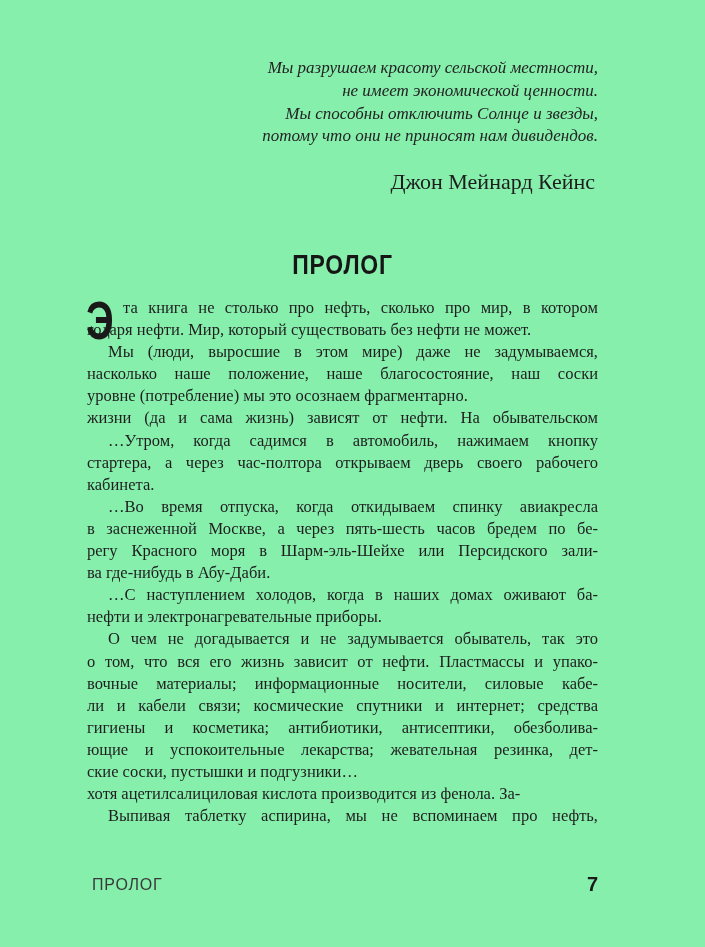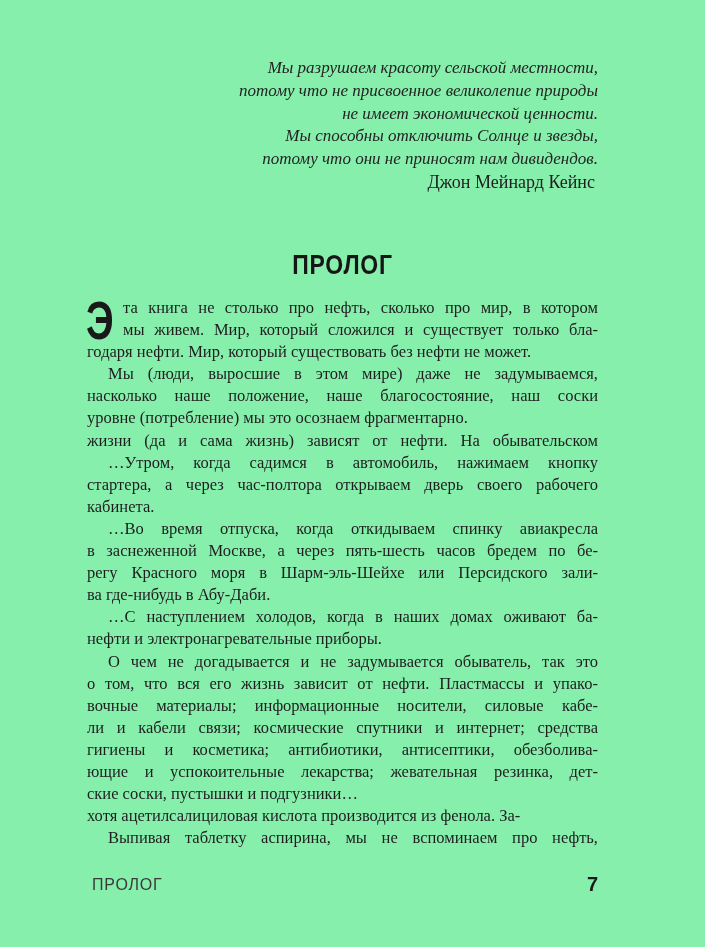--- a/index.html
+++ b/index.html
@@ -110,7 +110,6 @@
 
   <div class="epigraph">
     <div class="ep-line">Мы разрушаем красоту сельской местности,</div>
-    <div class="ep-line">потому что не присвоенное великолепие природы</div>
     <div class="ep-line">не имеет экономической ценности.</div>
     <div class="ep-line">Мы способны отключить Солнце и звезды,</div>
     <div class="ep-line">потому что они не приносят нам дивидендов.</div>

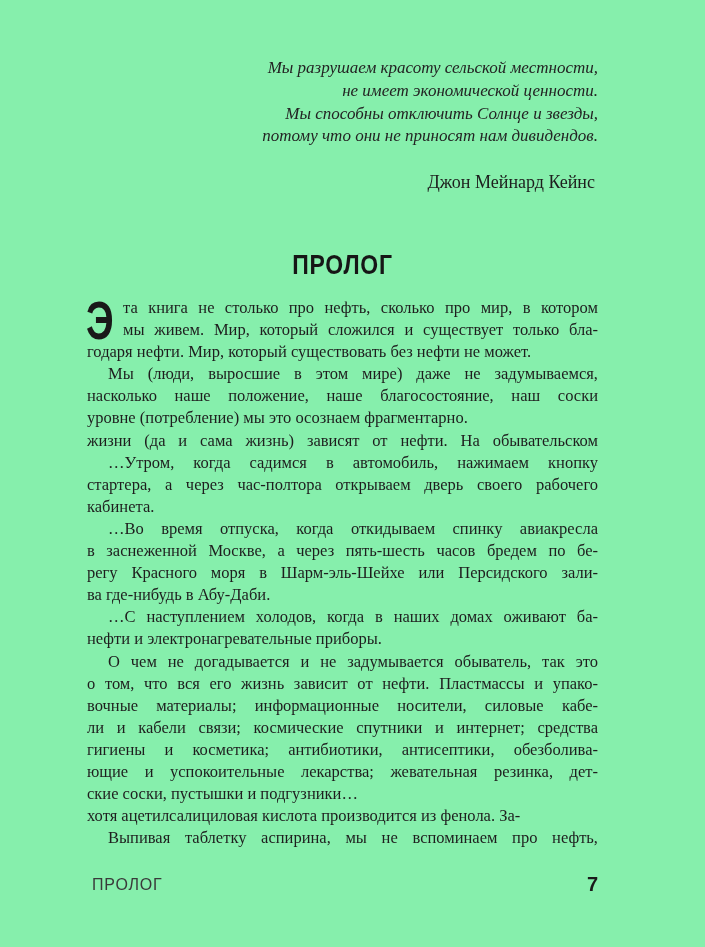--- a/index.html
+++ b/index.html
@@ -32,7 +32,7 @@
     right: 110px;
     text-align: right;
     font-style: normal;
-    font-size: 18px;
+    font-size: 22px;
     line-height: 24px;
     color: #1d1d1d;
   }

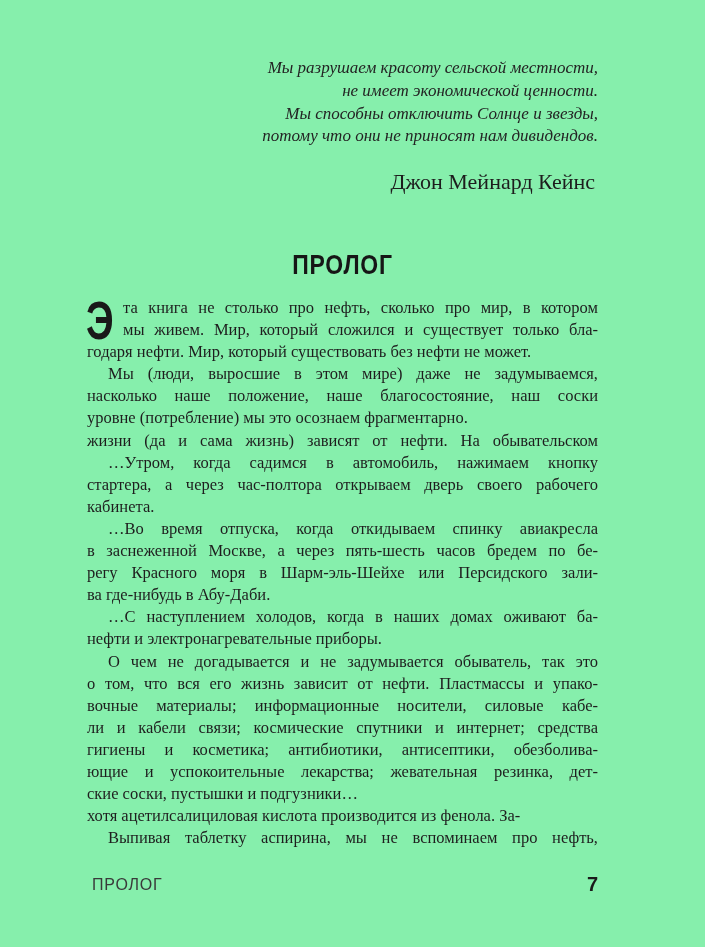--- a/index.html
+++ b/index.html
@@ -124,7 +124,6 @@
 
   <div class="para">
         <div class="line dc">та книга не столько про нефть, сколько про мир, в котором</div>
-        <div class="line dc">мы живем. Мир, который сложился и существует только бла-</div>
         <div class="line end">годаря нефти. Мир, который существовать без нефти не может.</div>
       </div>
       <div class="para">

